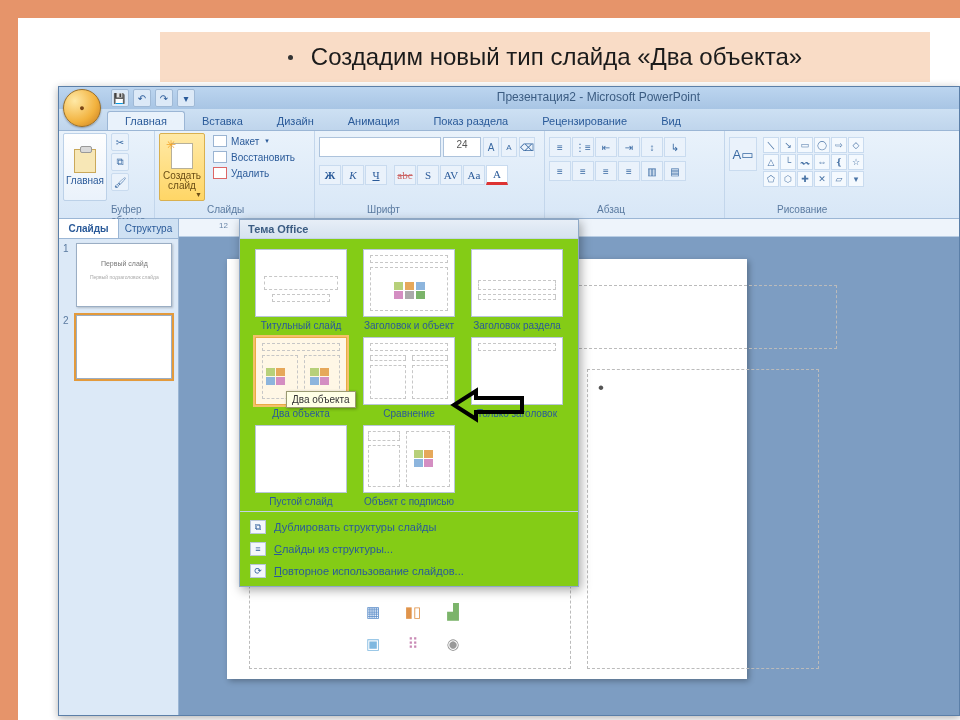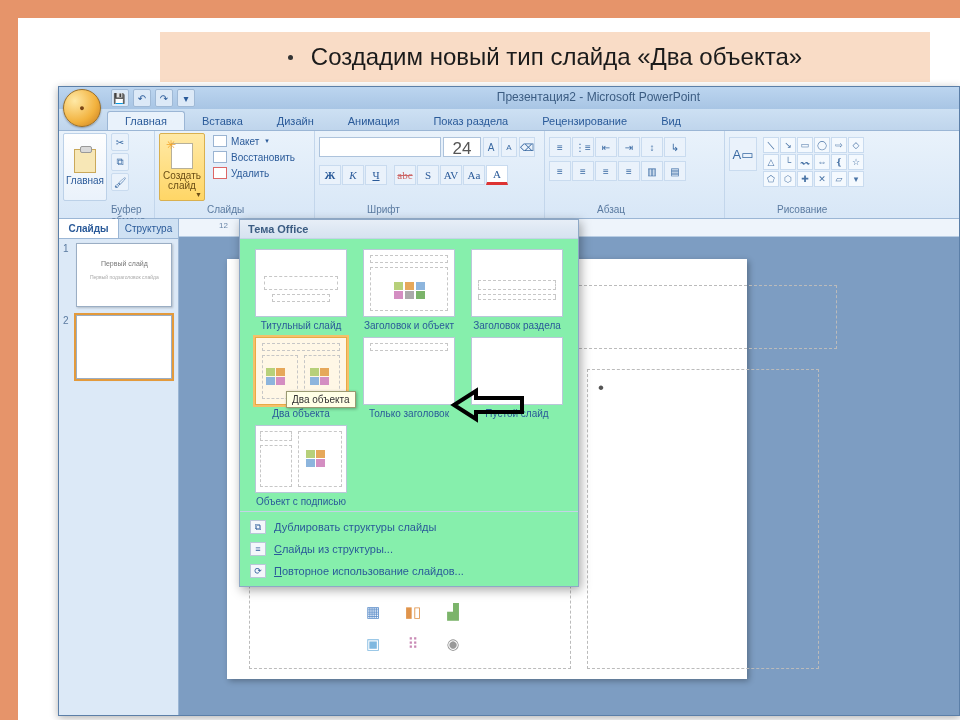--- a/index.html
+++ b/index.html
@@ -50,7 +50,7 @@
   .font-group { width:230px; }
   .font-row { display:flex; gap:2px; align-items:center; }
   .font-name { width:122px;height:20px;background:#fff;border:1px solid #adc3dc;font-size:11px;padding:1px 4px;color:#888;}
-  .font-size { width:38px;height:20px;background:#fff;border:1px solid #adc3dc;font-size:17px;padding:1px 4px;color:#555;text-align:center;}
+  .font-size { width:38px;height:20px;background:#fff;border:1px solid #adc3dc;font-size:10px;padding:1px 4px;color:#555;text-align:center;}
   .fs-btn{width:16px;height:20px;background:#eaf2fb;border:1px solid #c9dbef;font-size:10px;color:#3a6aa3;display:flex;align-items:center;justify-content:center;}
   .font-row2 { display:flex; gap:1px; margin-top:4px;}
   .fmt-btn{width:22px;height:20px;background:#eaf2fb;border:1px solid #c9dbef;display:flex;align-items:center;justify-content:center;font-size:11px;color:#2a5a99;font-family:"Times New Roman";}

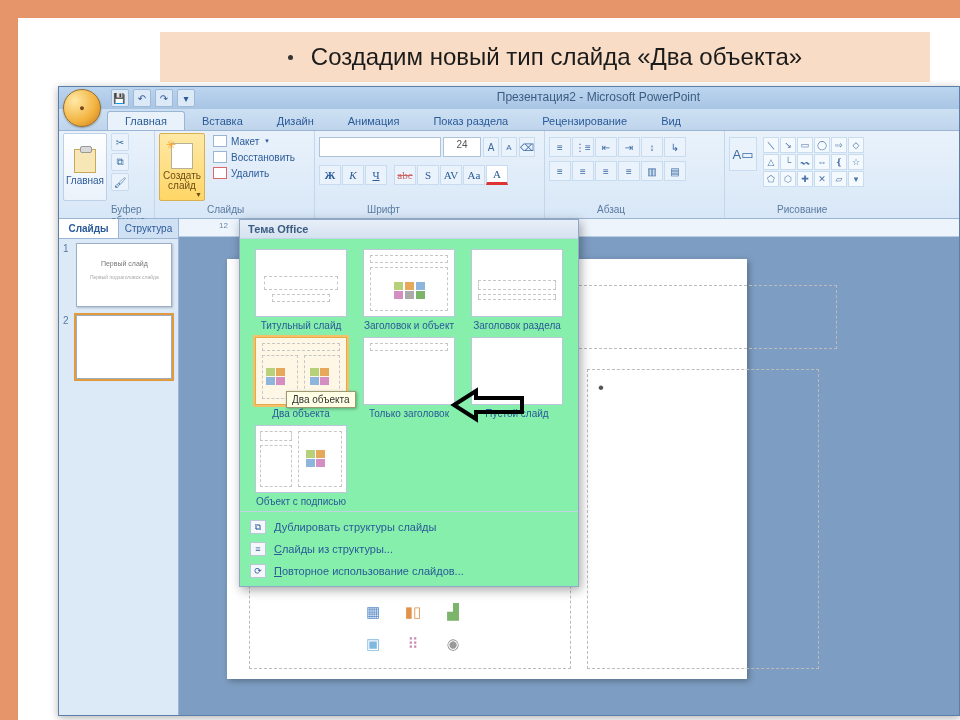--- a/index.html
+++ b/index.html
@@ -93,7 +93,7 @@
   .ig{width:30px;height:24px;border-radius:2px;display:flex;align-items:center;justify-content:center;font-size:15px;}
 
   
-  .gallery { position:absolute; top:132px; left:180px; width:340px; background:#86efac; border:1px solid #8ea8c6; box-shadow:2px 3px 10px rgba(0,0,0,.35); z-index:50; }
+  .gallery { position:absolute; top:132px; left:180px; width:340px; background:#84cc16; border:1px solid #8ea8c6; box-shadow:2px 3px 10px rgba(0,0,0,.35); z-index:50; }
   .gallery-header{background:linear-gradient(#e7eef7,#d6e2f0);padding:3px 8px;font-size:11px;font-weight:bold;color:#3b5c82;border-bottom:1px solid #c3d3e6;}
   .gallery-grid{display:grid;grid-template-columns:repeat(3,1fr);gap:6px;padding:10px 10px 4px;}
   .gal-item{display:flex;flex-direction:column;align-items:center;cursor:pointer;}

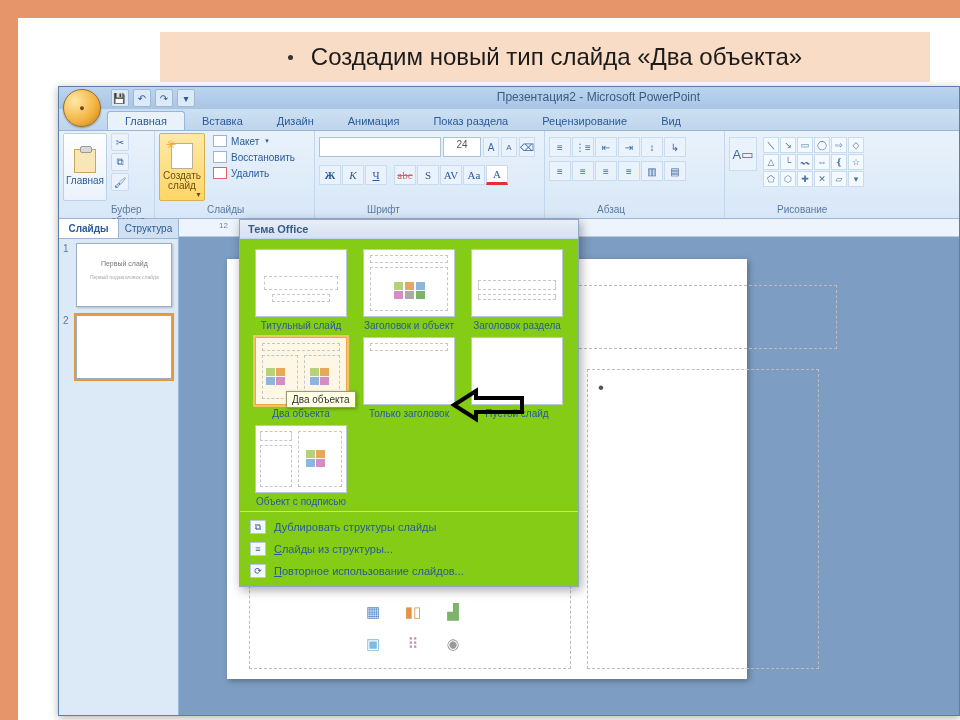--- a/index.html
+++ b/index.html
@@ -372,6 +372,16 @@
       <div class="gal-item">
         <div class="gal-thumb">
             <div class="gal-dash" style="top:5px;left:6px;right:6px;height:8px"></div>
+            <div class="gal-dash" style="top:17px;left:6px;width:36px;height:6px"></div>
+            <div class="gal-dash" style="top:17px;right:6px;width:36px;height:6px"></div>
+            <div class="gal-dash" style="top:27px;left:6px;width:36px;bottom:5px"></div>
+            <div class="gal-dash" style="top:27px;right:6px;width:36px;bottom:5px"></div>
+          </div>
+        <div class="gal-label">Сравнение</div>
+      </div>
+      <div class="gal-item">
+        <div class="gal-thumb">
+            <div class="gal-dash" style="top:5px;left:6px;right:6px;height:8px"></div>
           </div>
         <div class="gal-label">Только заголовок</div>
       </div>

